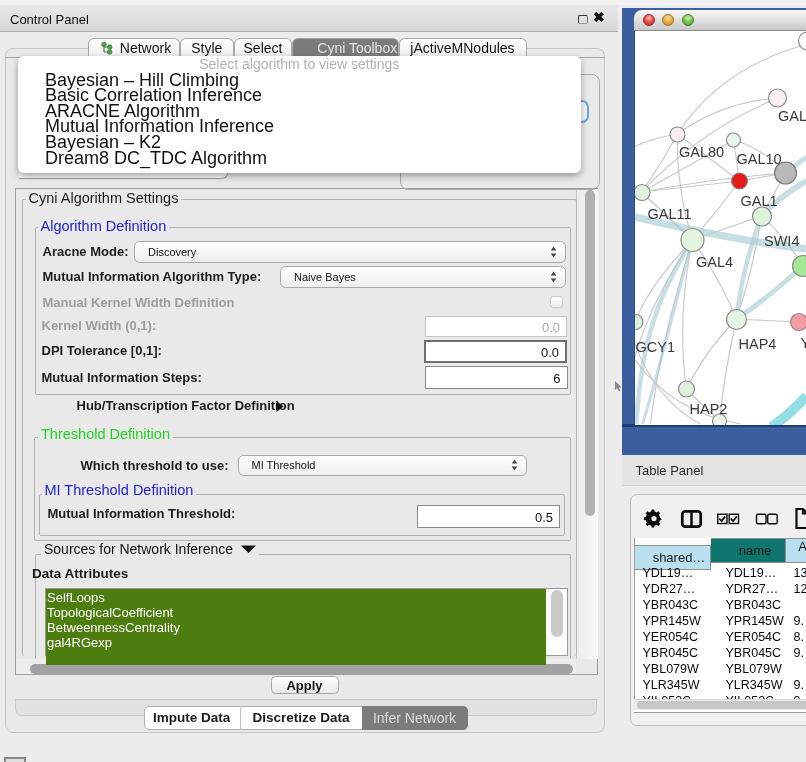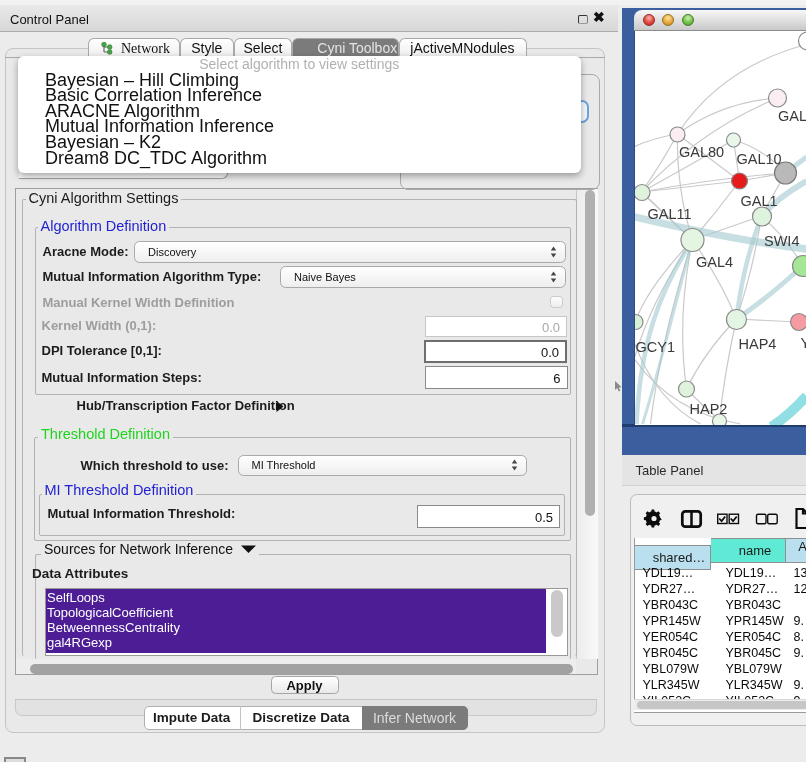--- a/index.html
+++ b/index.html
@@ -43,7 +43,7 @@
         <circle cx="3" cy="2.5" r="2.3" fill="#4aa64a" stroke="#2e7d2e" stroke-width="0.7"></circle>
         <circle cx="8.7" cy="5" r="2.3" fill="#4aa64a" stroke="#2e7d2e" stroke-width="0.7"></circle>
         <circle cx="8.7" cy="10" r="2.3" fill="#4aa64a" stroke="#2e7d2e" stroke-width="0.7"></circle>
-      </svg><span style="margin-left:24px;font-family:Liberation Serif, serif;">Network</span></div>
+      </svg><span style="margin-left:24px;">Network</span></div>
 <div class="tab" style="left:179.5px;width:54.5px;">Style</div>
 <div class="tab" style="left:234px;width:58px;">Select</div>
 <div class="tab tabsel" style="left:292px;width:106.5px;padding-left:24px;">Cyni Toolbox</div>

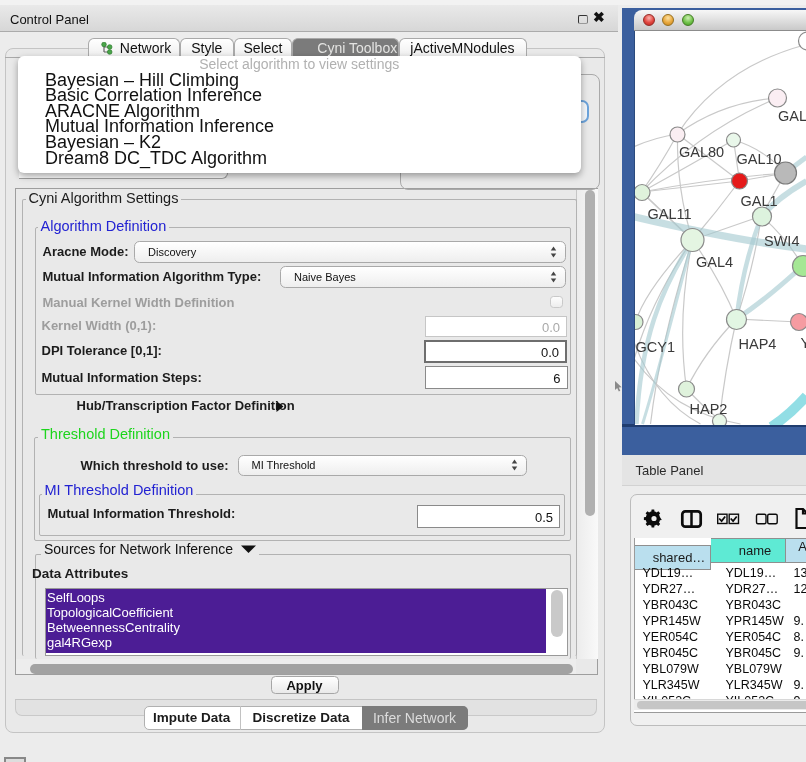--- a/index.html
+++ b/index.html
@@ -285,7 +285,7 @@
 
 <div class="abs" style="left:634px;top:538px;width:172px;height:175px;background:#fff;border-left:1px solid #9b9b9b;overflow:hidden;">
  <div style="position:absolute;left:0;top:7px;width:76px;height:24.5px;background:#badfee;border-right:1px solid #8f8f8f;border-top:1px solid #8f8f8f;border-bottom:1px solid #8f8f8f;box-sizing:border-box;text-align:center;line-height:23px;font-size:13px;color:#1a1a1a;text-indent:13px;">shared…</div>
- <div style="position:absolute;left:76px;top:0;width:75px;height:24.5px;background:#5eead4;border-right:1px solid #8f8f8f;border-top:1px solid #8f8f8f;border-bottom:1px solid #8f8f8f;box-sizing:border-box;text-align:center;line-height:23px;font-size:13px;color:#1a1a1a;text-indent:14px;">name</div>
+ <div style="position:absolute;left:76px;top:0;width:75px;height:24.5px;background:#0f766e;border-right:1px solid #8f8f8f;border-top:1px solid #8f8f8f;border-bottom:1px solid #8f8f8f;box-sizing:border-box;text-align:center;line-height:23px;font-size:13px;color:#1a1a1a;text-indent:14px;">name</div>
  <div style="position:absolute;left:151px;top:0;width:21px;height:24.5px;background:#badfee;border-top:1px solid #8f8f8f;border-bottom:1px solid #8f8f8f;box-sizing:border-box;font-size:13px;color:#1a1a1a;text-align:right;">A</div>
  <div id="rows" style="position:absolute;left:0;top:26.5px;font-size:12.5px;color:#0a0a0a;">
         <style>.tr{position:relative;width:172px;height:16.05px;line-height:16.05px;white-space:nowrap;}.c1{position:absolute;left:7.5px;}.c2{position:absolute;left:90.5px;}.c3{position:absolute;left:158.5px;}</style>

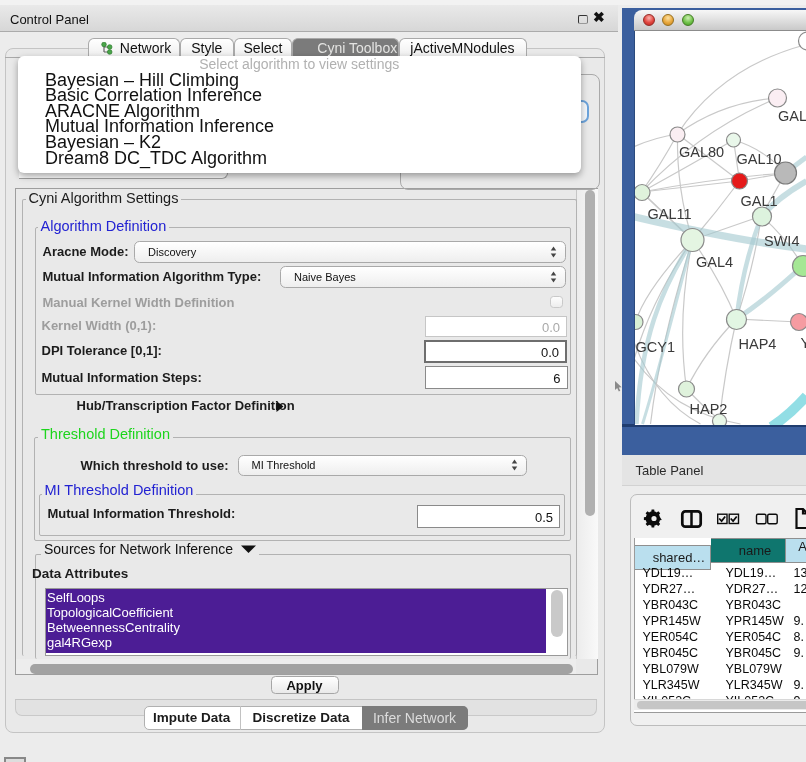--- a/index.html
+++ b/index.html
@@ -139,7 +139,7 @@
 <div class="lbl" style="left:32px;top:566.5px;font-size:13.5px;">Data Attributes</div>
 
 <div class="abs" style="left:44.5px;top:587.5px;width:523px;height:68px;background:#fff;border:1px solid #999;box-sizing:border-box;"></div>
-<div class="abs" style="left:45.5px;top:589px;width:500.5px;height:64px;background:#4c1d95;color:#fff;font-size:13px;line-height:15px;padding:1px 0 0 1.5px;box-sizing:border-box;">SelfLoops<br>TopologicalCoefficient<br>BetweennessCentrality<br>gal4RGexp</div>
+<div class="abs" style="left:45.5px;top:589px;width:500.5px;height:76px;background:#4d7c0f;color:#fff;font-size:13px;line-height:15px;padding:1px 0 0 1.5px;box-sizing:border-box;">SelfLoops<br>TopologicalCoefficient<br>BetweennessCentrality<br>gal4RGexp</div>
 <div class="abs" style="left:551px;top:590px;width:12px;height:47px;background:#c9c9c9;border-radius:6px;"></div>
 </div>
 

